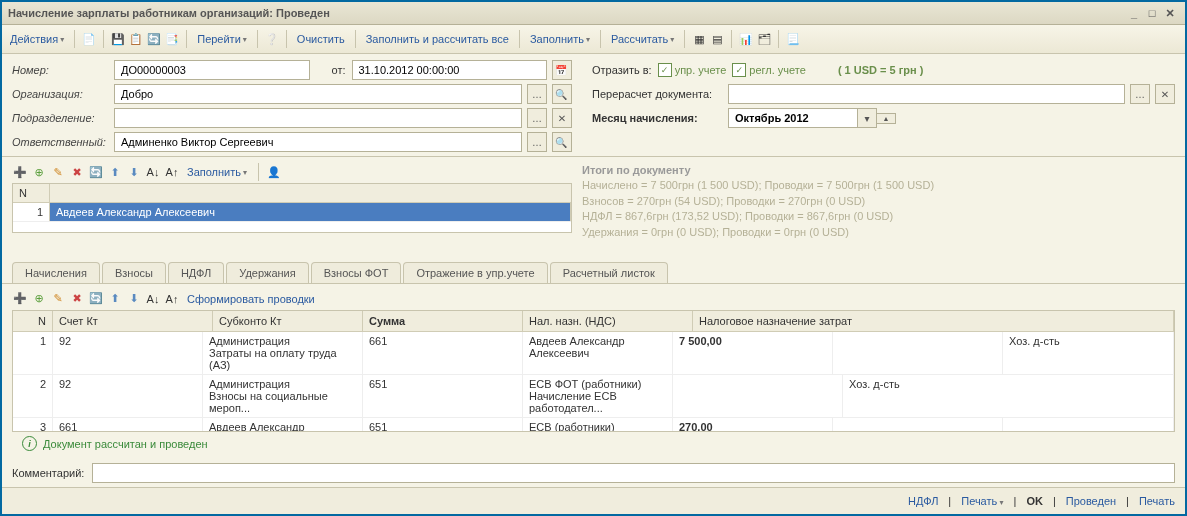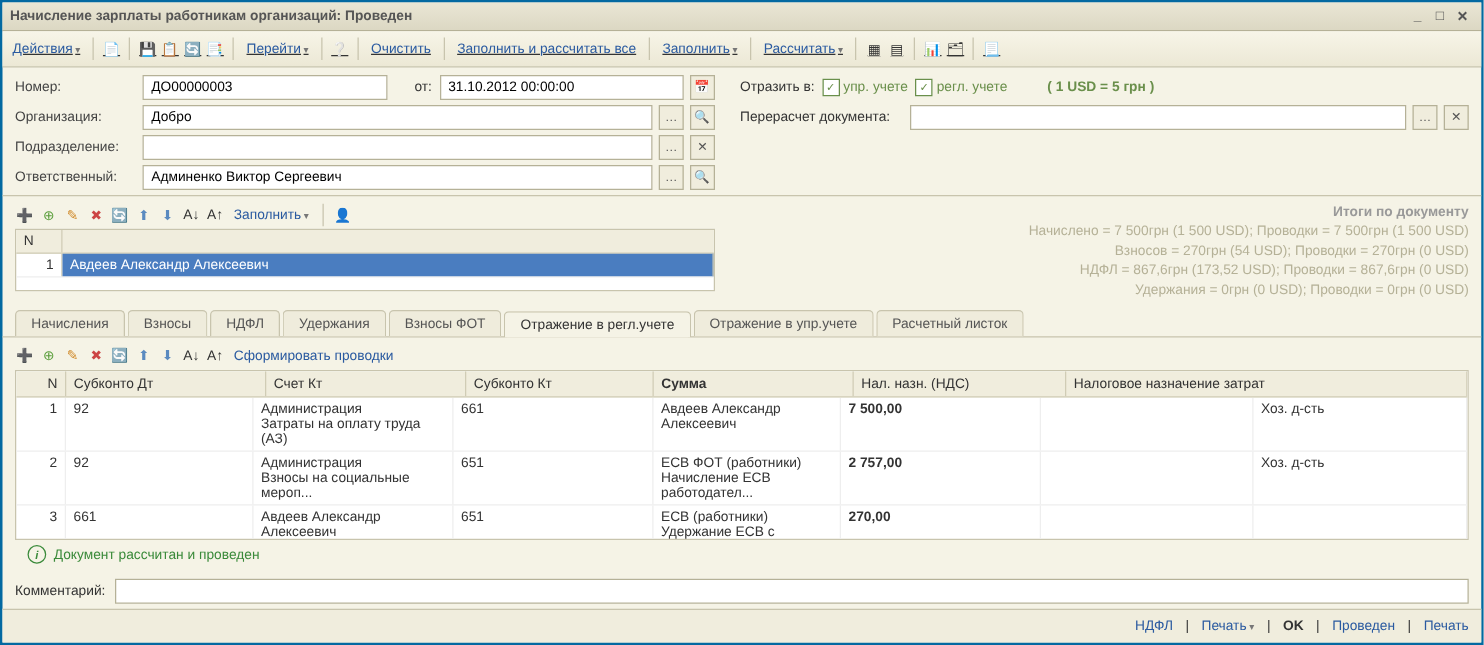--- a/index.html
+++ b/index.html
@@ -7,7 +7,7 @@
 .titlebar{background:linear-gradient(#e9e6d5,#dcd8c3);border-bottom:1px solid #b5b197;height:22px;display:flex;align-items:center;padding:0 6px;font-weight:bold;color:#555;}
 .titlebar .spacer{flex:1;}
 .tbtn{width:18px;text-align:center;color:#555;cursor:default;}
-.toolbar{background:linear-gradient(#f7f5e8,#ece8d5);border-bottom:1px solid #c8c4ad;height:28px;display:flex;align-items:center;padding:0 4px;gap:2px;text-decoration:underline;}
+.toolbar{background:linear-gradient(#f7f5e8,#ece8d5);border-bottom:1px solid #c8c4ad;height:28px;display:flex;align-items:center;padding:0 4px;gap:2px;}
 .tsep{width:1px;height:18px;background:#c8c4ad;margin:0 4px;}
 .tlink{color:#2a5aa0;padding:2px 4px;cursor:default;display:flex;align-items:center;gap:2px;}
 .dd::after{content:" ▾";font-size:8px;color:#777;}

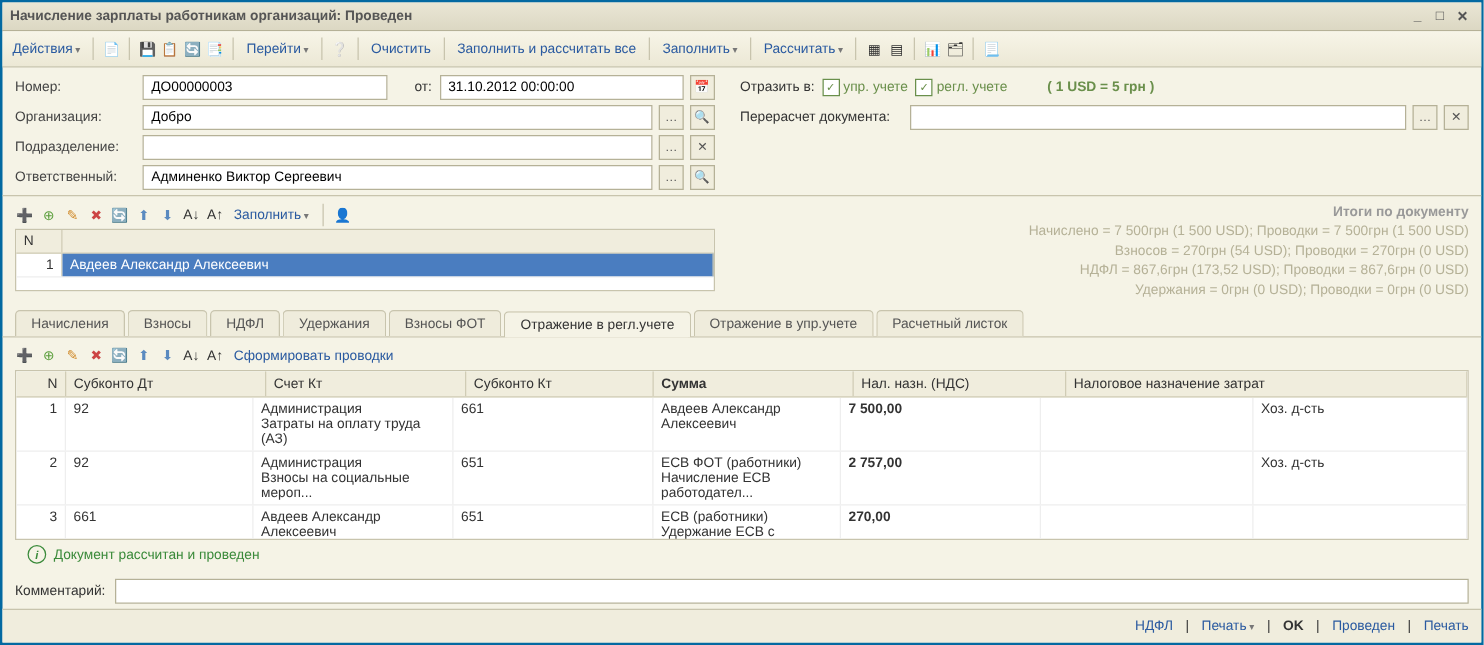--- a/index.html
+++ b/index.html
@@ -16,7 +16,7 @@
 .form-col{display:flex;flex-direction:column;gap:4px;}
 .fc-left{flex:0 0 560px;}
 .form-row{display:flex;align-items:center;gap:6px;height:20px;}
-.flabel{width:96px;color:#444;}
+.flabel{width:96px;color:#444;font-style:italic;}
 .finput{flex:1;height:18px;background:#fff;border:1px solid #b5b197;padding:0 4px;display:flex;align-items:center;}
 .finput input{border:none;outline:none;font:inherit;width:100%;background:transparent;}
 .fbtn{width:18px;height:18px;border:1px solid #b5b197;background:#f0eddd;display:flex;align-items:center;justify-content:center;font-size:10px;color:#555;margin-left:-1px;}

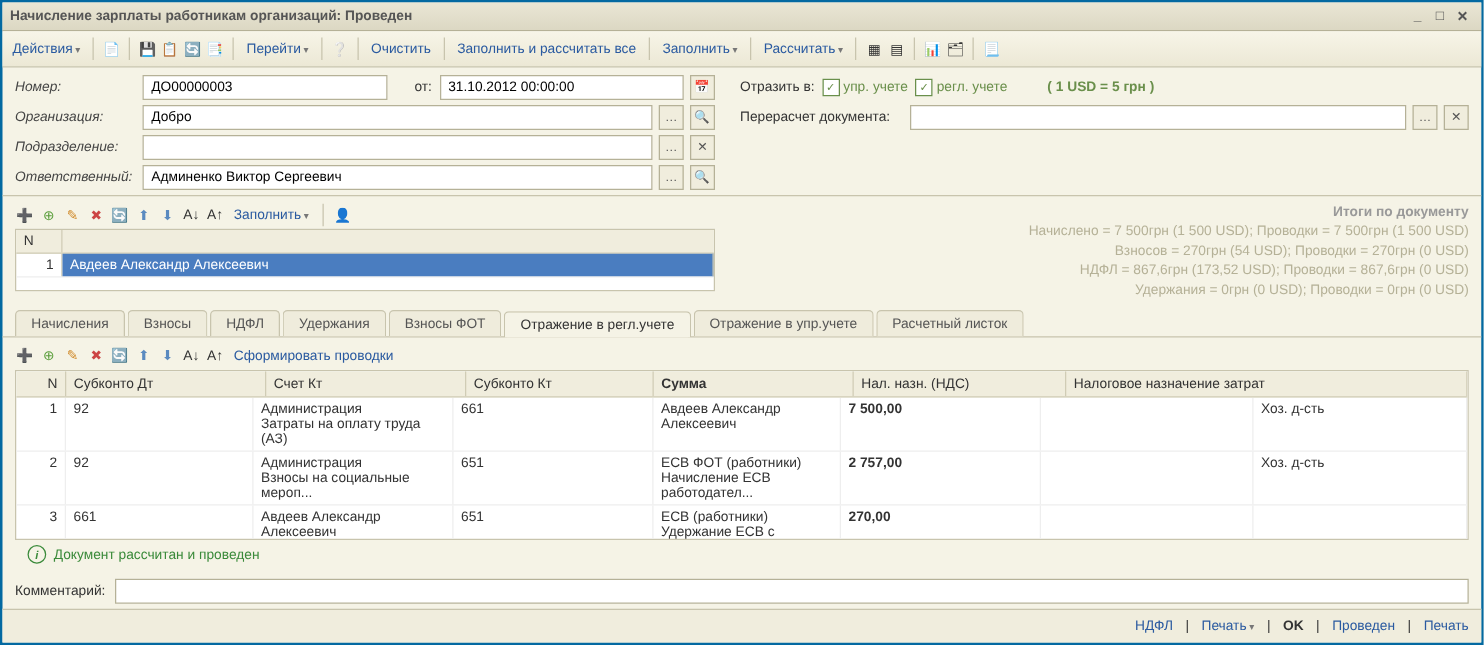--- a/index.html
+++ b/index.html
@@ -169,6 +169,18 @@
         <div class="fbtn">…</div>
         <div class="fbtn">✕</div>
       </div>
+      <div class="form-row">
+        <span style="width:130px;font-weight:bold">Месяц начисления:</span>
+        <div class="month-sel">
+          <div class="finput" style="font-weight:bold">
+              <input style="font-weight: bold;" value="Октябрь 2012">
+            </div>
+          <div class="fbtn">▾</div>
+          <div class="upd">
+            <div class="fbtn" style="height:9px;font-size:7px">▲</div>
+          </div>
+        </div>
+      </div>
     </div>
   </div>
 

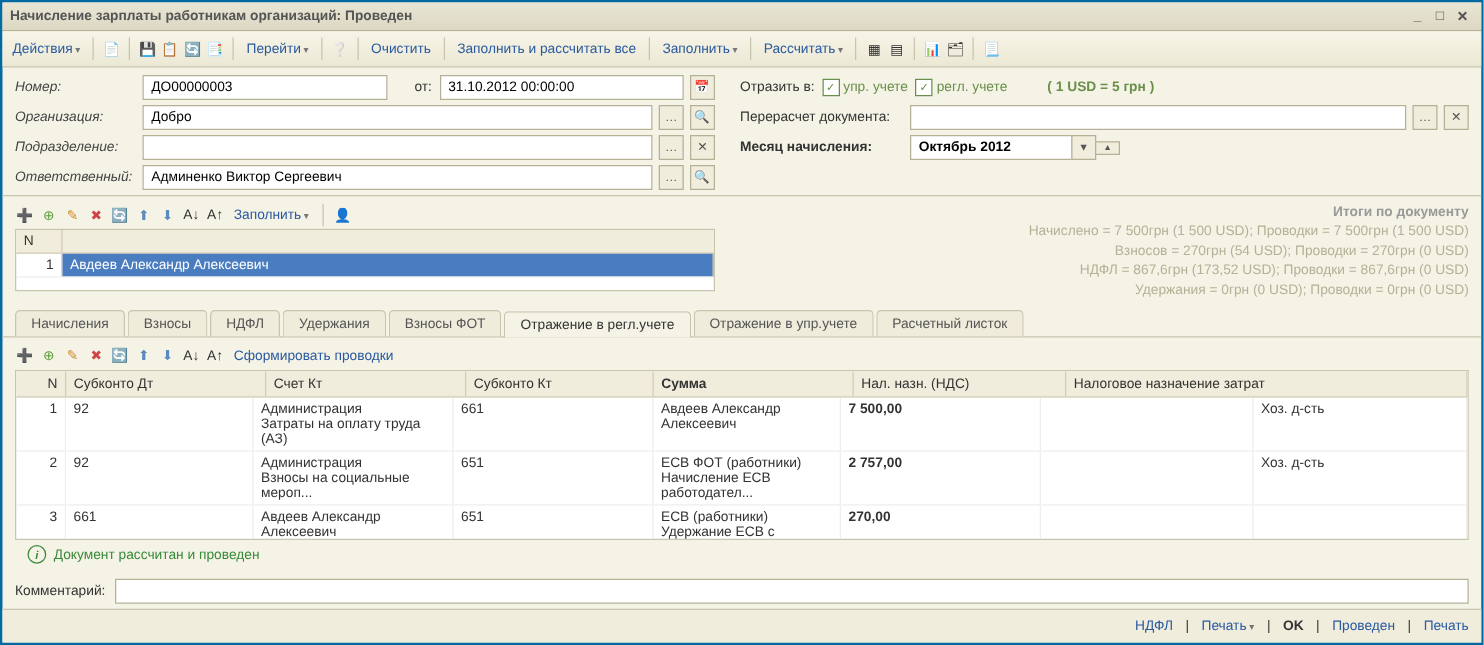--- a/index.html
+++ b/index.html
@@ -32,7 +32,7 @@
 .gcell{padding:3px 6px;border-right:1px solid #d0ccb5;}
 .grow{display:flex;border-bottom:1px solid #eee;}
 .grow.sel .gcell:last-child{background:#4a7dc0;color:#fff;}
-.mid-right{flex:1;text-align:right;color:#b5b197;font-size:11px;line-height:1.4;padding-top:2px;}
+.mid-right{flex:1;color:#b5b197;font-size:11px;line-height:1.4;padding-top:2px;}
 .mid-right .hdr{color:#999;font-weight:bold;}
 .tabs{display:flex;padding:0 10px;margin-top:6px;border-bottom:1px solid #c8c4ad;}
 .tab{padding:4px 12px;border:1px solid #c8c4ad;border-bottom:none;background:#efecdc;margin-right:2px;border-radius:4px 4px 0 0;color:#555;cursor:default;}

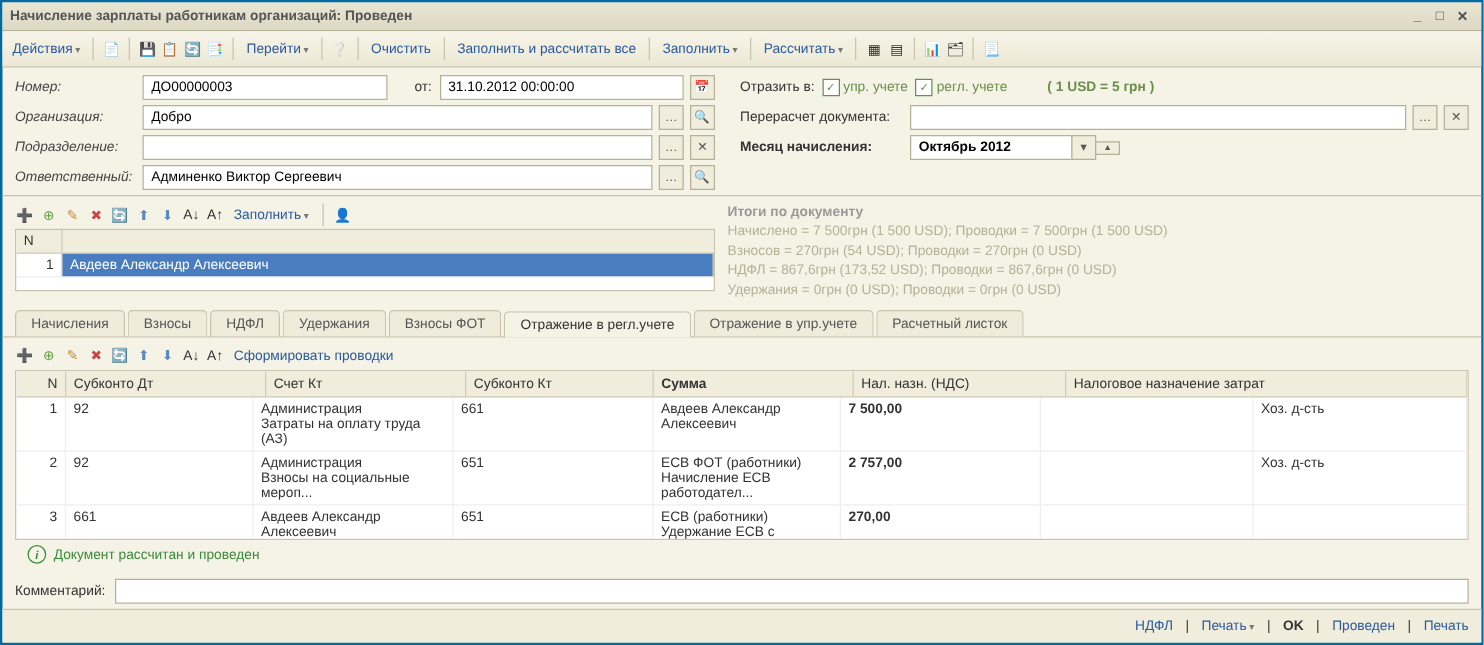--- a/index.html
+++ b/index.html
@@ -34,7 +34,7 @@
 .grow.sel .gcell:last-child{background:#4a7dc0;color:#fff;}
 .mid-right{flex:1;color:#b5b197;font-size:11px;line-height:1.4;padding-top:2px;}
 .mid-right .hdr{color:#999;font-weight:bold;}
-.tabs{display:flex;padding:0 10px;margin-top:6px;border-bottom:1px solid #c8c4ad;}
+.tabs{display:flex;padding:0 10px;margin-top:20px;border-bottom:1px solid #c8c4ad;}
 .tab{padding:4px 12px;border:1px solid #c8c4ad;border-bottom:none;background:#efecdc;margin-right:2px;border-radius:4px 4px 0 0;color:#555;cursor:default;}
 .tab.active{background:#f5f3e6;position:relative;top:1px;font-weight:normal;color:#333;}
 .body-area{flex:1;padding:4px 10px 4px 10px;display:flex;flex-direction:column;min-height:0;}

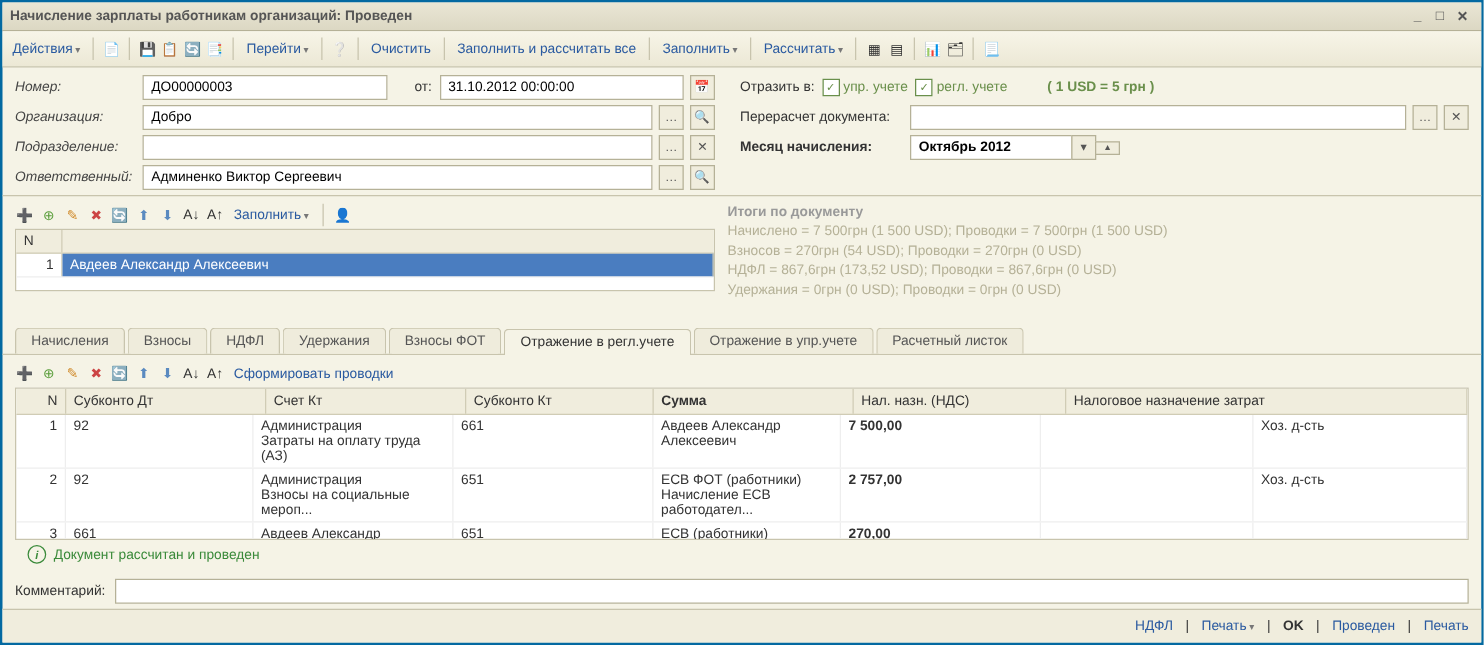--- a/index.html
+++ b/index.html
@@ -229,7 +229,6 @@
       <div class="tab">НДФЛ</div>
       <div class="tab">Удержания</div>
       <div class="tab">Взносы ФОТ</div>
-      <div class="tab active">Отражение в регл.учете</div>
       <div class="tab">Отражение в упр.учете</div>
       <div class="tab">Расчетный листок</div>
     </div>

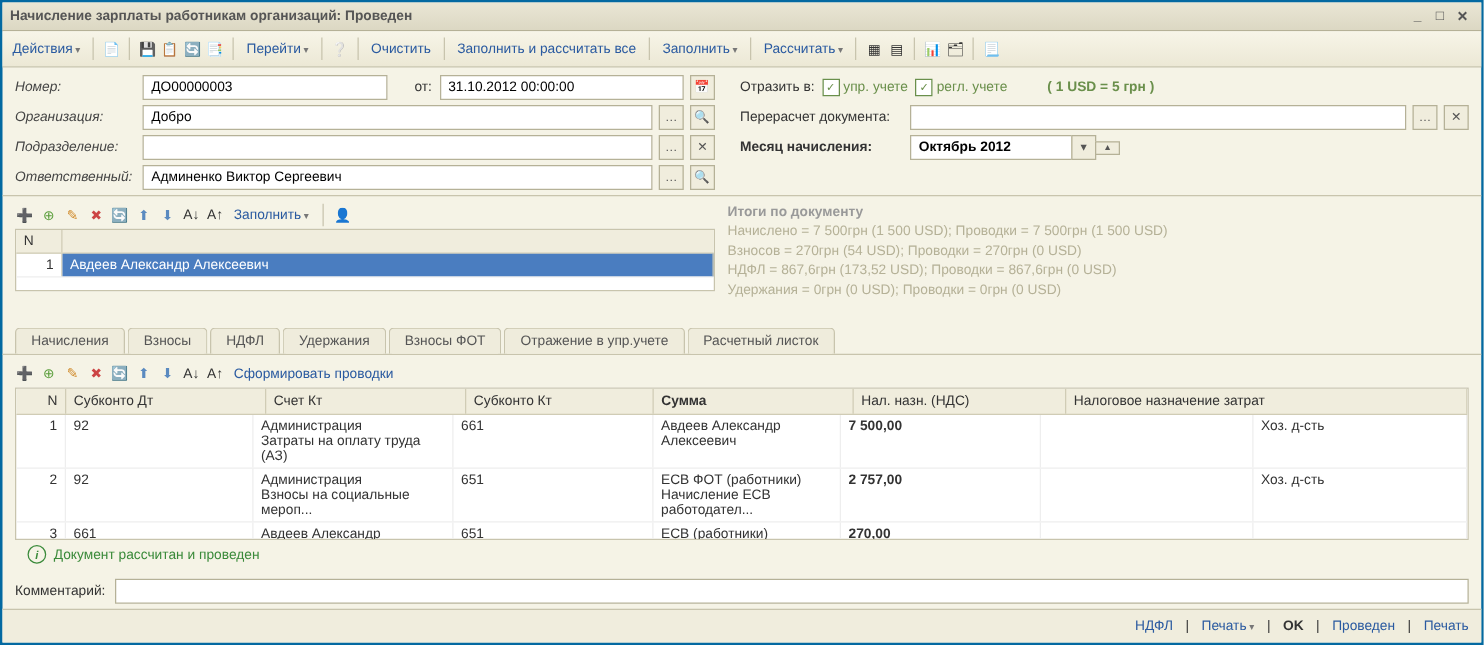--- a/index.html
+++ b/index.html
@@ -249,7 +249,6 @@
     <div class="main-grid">
       <div class="mg-head" id="mg-head">
           <div class="mc c-n">N</div>
-          <div class="mc c-sdt">Субконто Дт</div>
           <div class="mc c-kt">Счет Кт</div>
           <div class="mc c-skt">Субконто Кт</div>
           <div class="mc c-sum">Сумма</div>

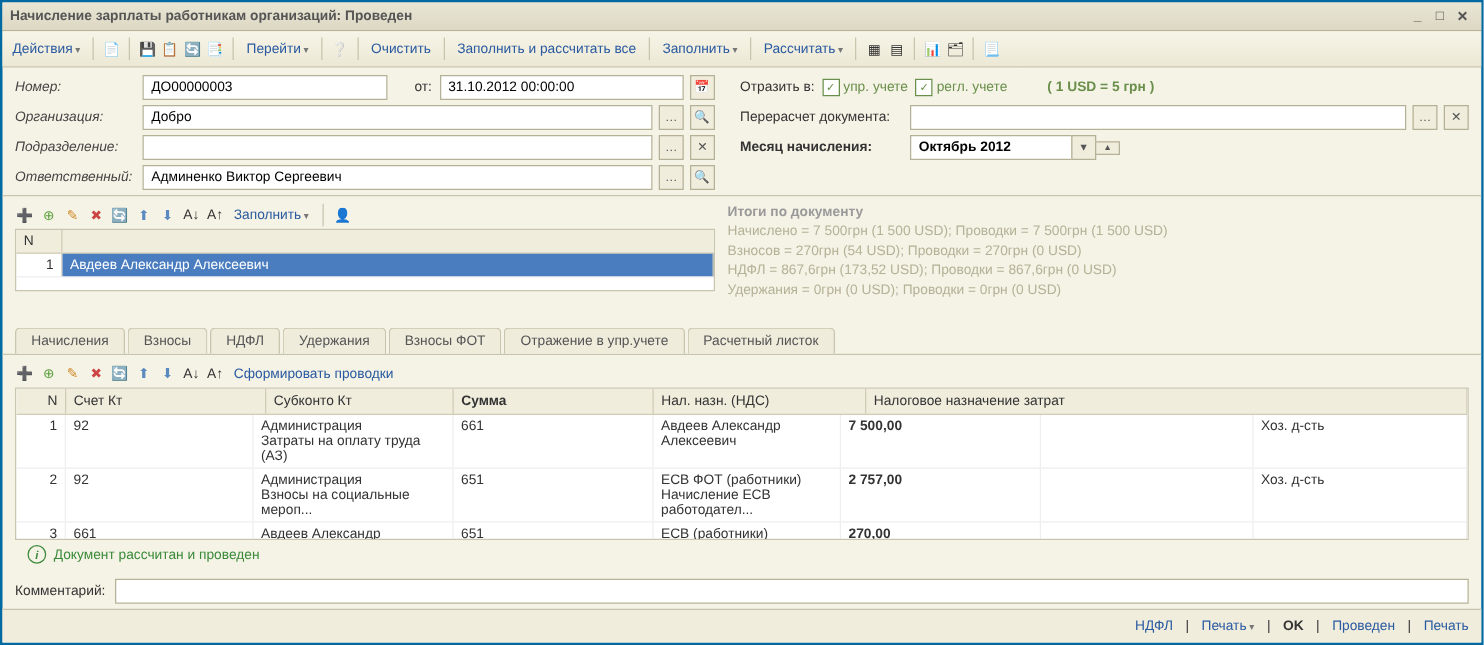--- a/index.html
+++ b/index.html
@@ -283,7 +283,6 @@
               <div class="sub">ЕСВ ФОТ (работники)</div>
               <div class="sub">Начисление ЕСВ работодател...</div>
             </div>
-            <div class="mc c-sum">2 757,00</div>
             <div class="mc c-nds"></div>
             <div class="mc c-nz">Хоз. д-сть</div>
           </div>

